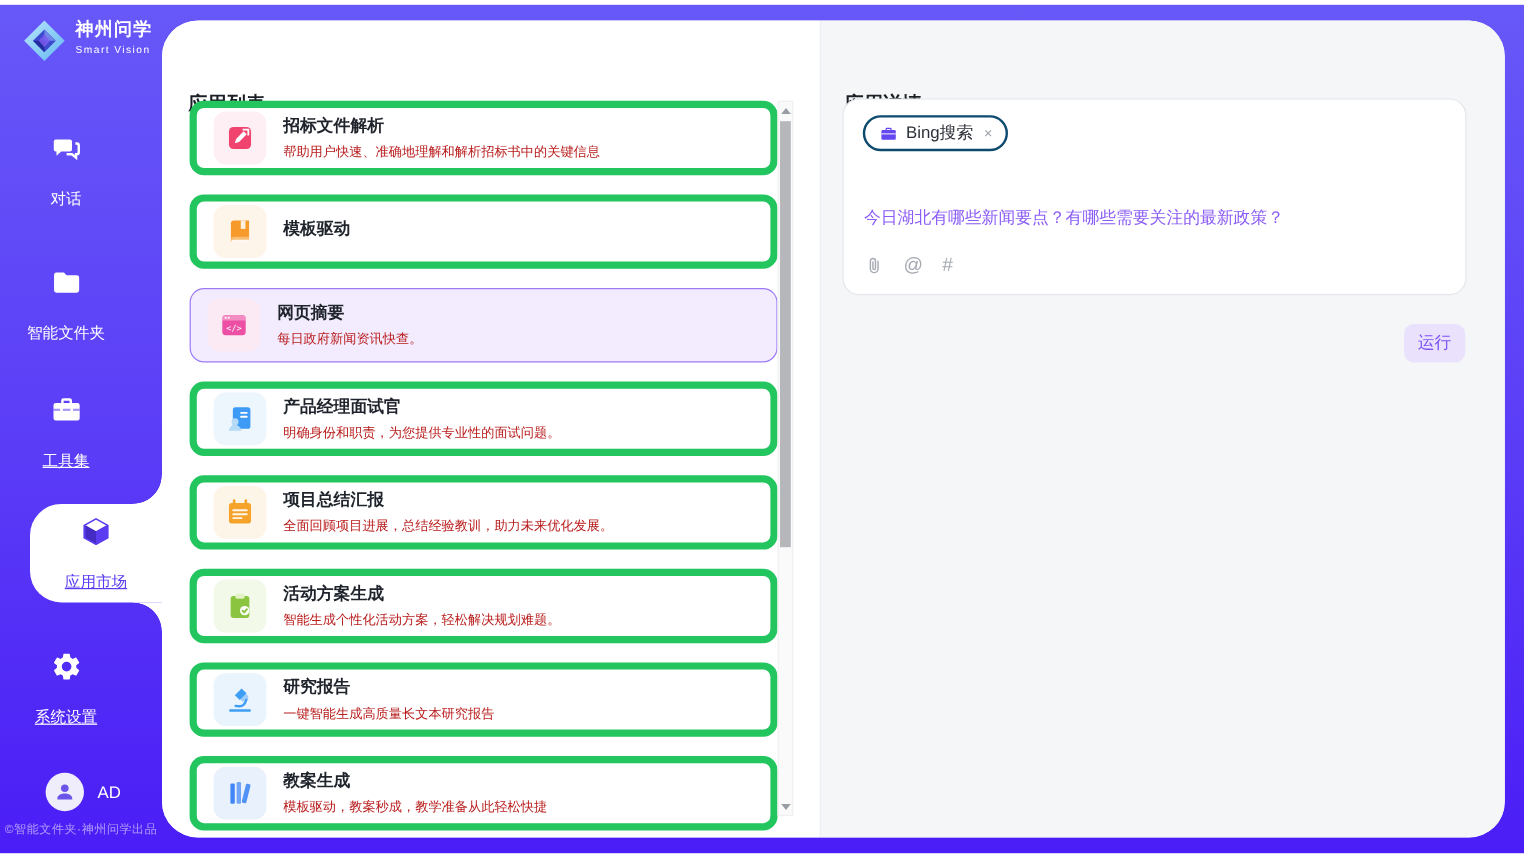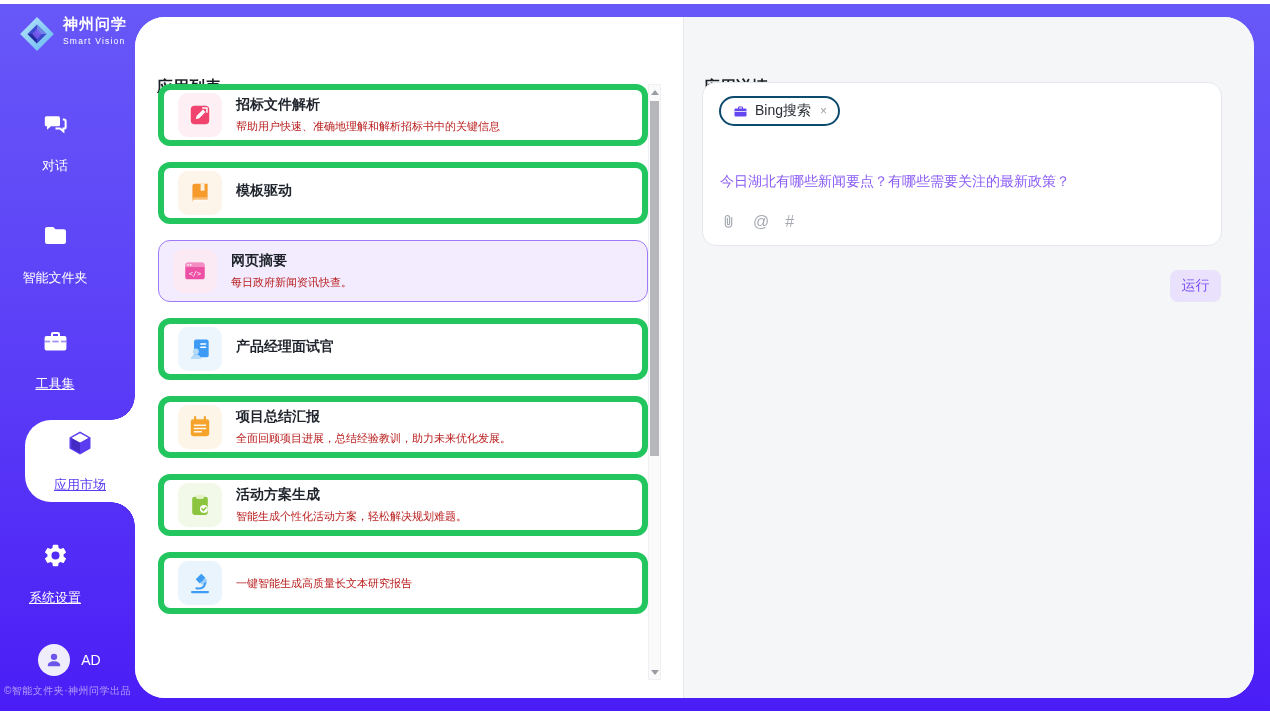--- a/index.html
+++ b/index.html
@@ -226,6 +226,7 @@
             </div>
     <div class="meta">
       <div class="app-title">产品经理面试官</div>
+      <div class="app-desc">明确身份和职责，为您提供专业性的面试问题。</div>
     </div>
   </div>
           <div class="app-card">

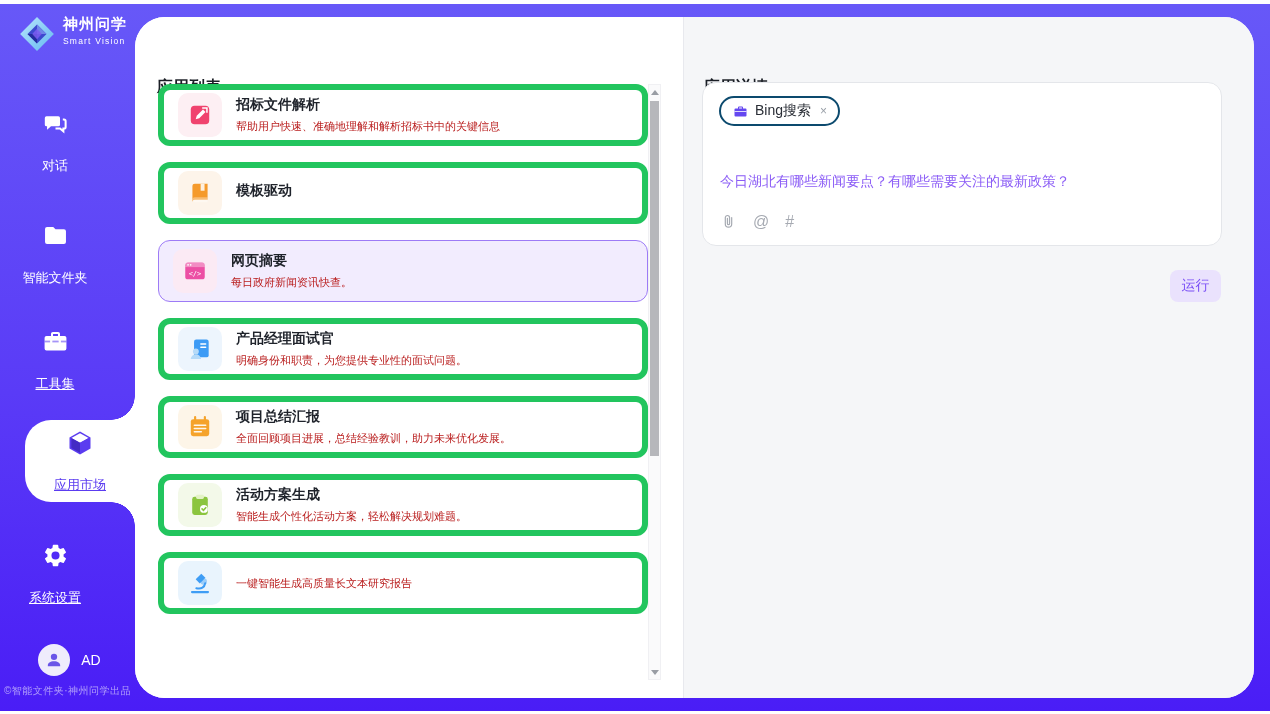--- a/index.html
+++ b/index.html
@@ -266,6 +266,7 @@
               </svg>
             </div>
     <div class="meta">
+      <div class="app-title">研究报告</div>
       <div class="app-desc">一键智能生成高质量长文本研究报告</div>
     </div>
   </div>

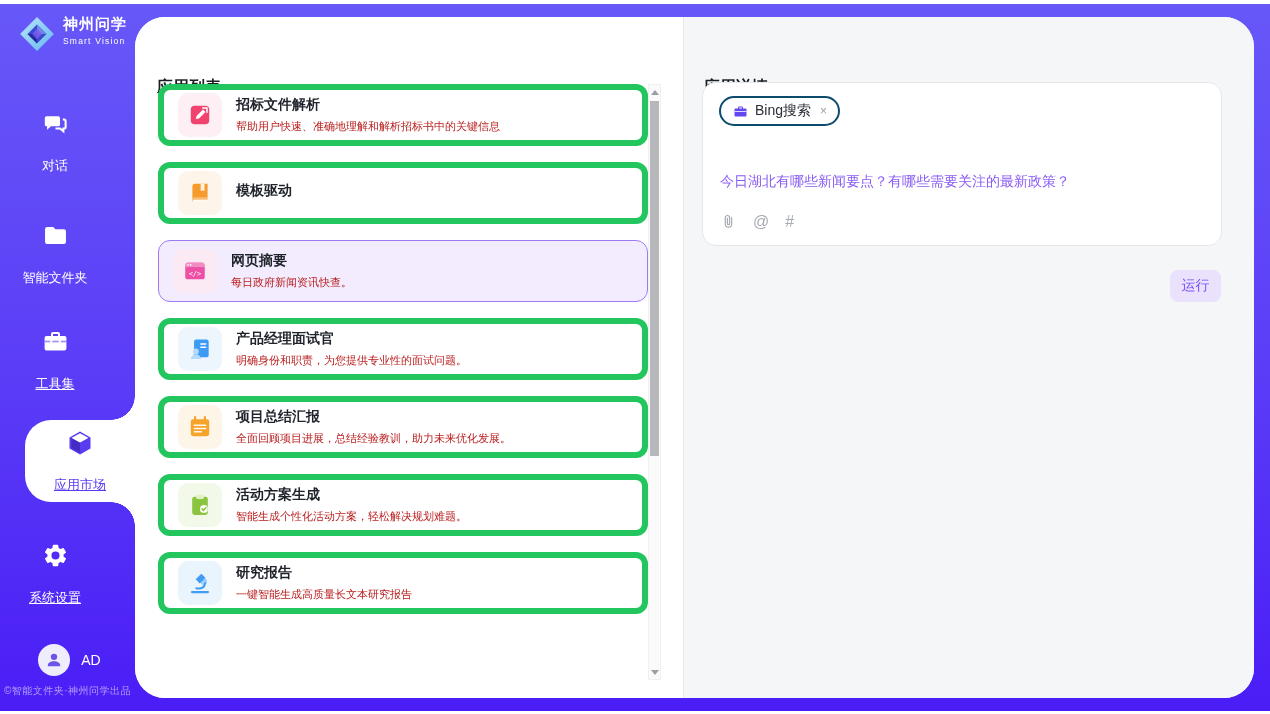--- a/index.html
+++ b/index.html
@@ -270,6 +270,21 @@
       <div class="app-desc">一键智能生成高质量长文本研究报告</div>
     </div>
   </div>
+          <div class="app-card">
+    <div class="tile" style="background: rgb(233, 241, 253);">
+              <svg viewBox="0 0 24 24">
+                <rect x="4.6" y="4.6" width="3.4" height="15.6" rx="1" fill="#4186f5"></rect>
+                <rect x="9.4" y="3.4" width="3.4" height="16.8" rx="1" fill="#4186f5" opacity="0.72"></rect>
+                <g transform="rotate(14 16.8 12)">
+                  <rect x="15" y="4.8" width="3.6" height="15" rx="1" fill="#4186f5" opacity="0.9"></rect>
+                </g>
+              </svg>
+            </div>
+    <div class="meta">
+      <div class="app-title">教案生成</div>
+      <div class="app-desc">模板驱动，教案秒成，教学准备从此轻松快捷</div>
+    </div>
+  </div>
         </div>
       <div class="scrollbar">
         <div class="sb-arrow up">

